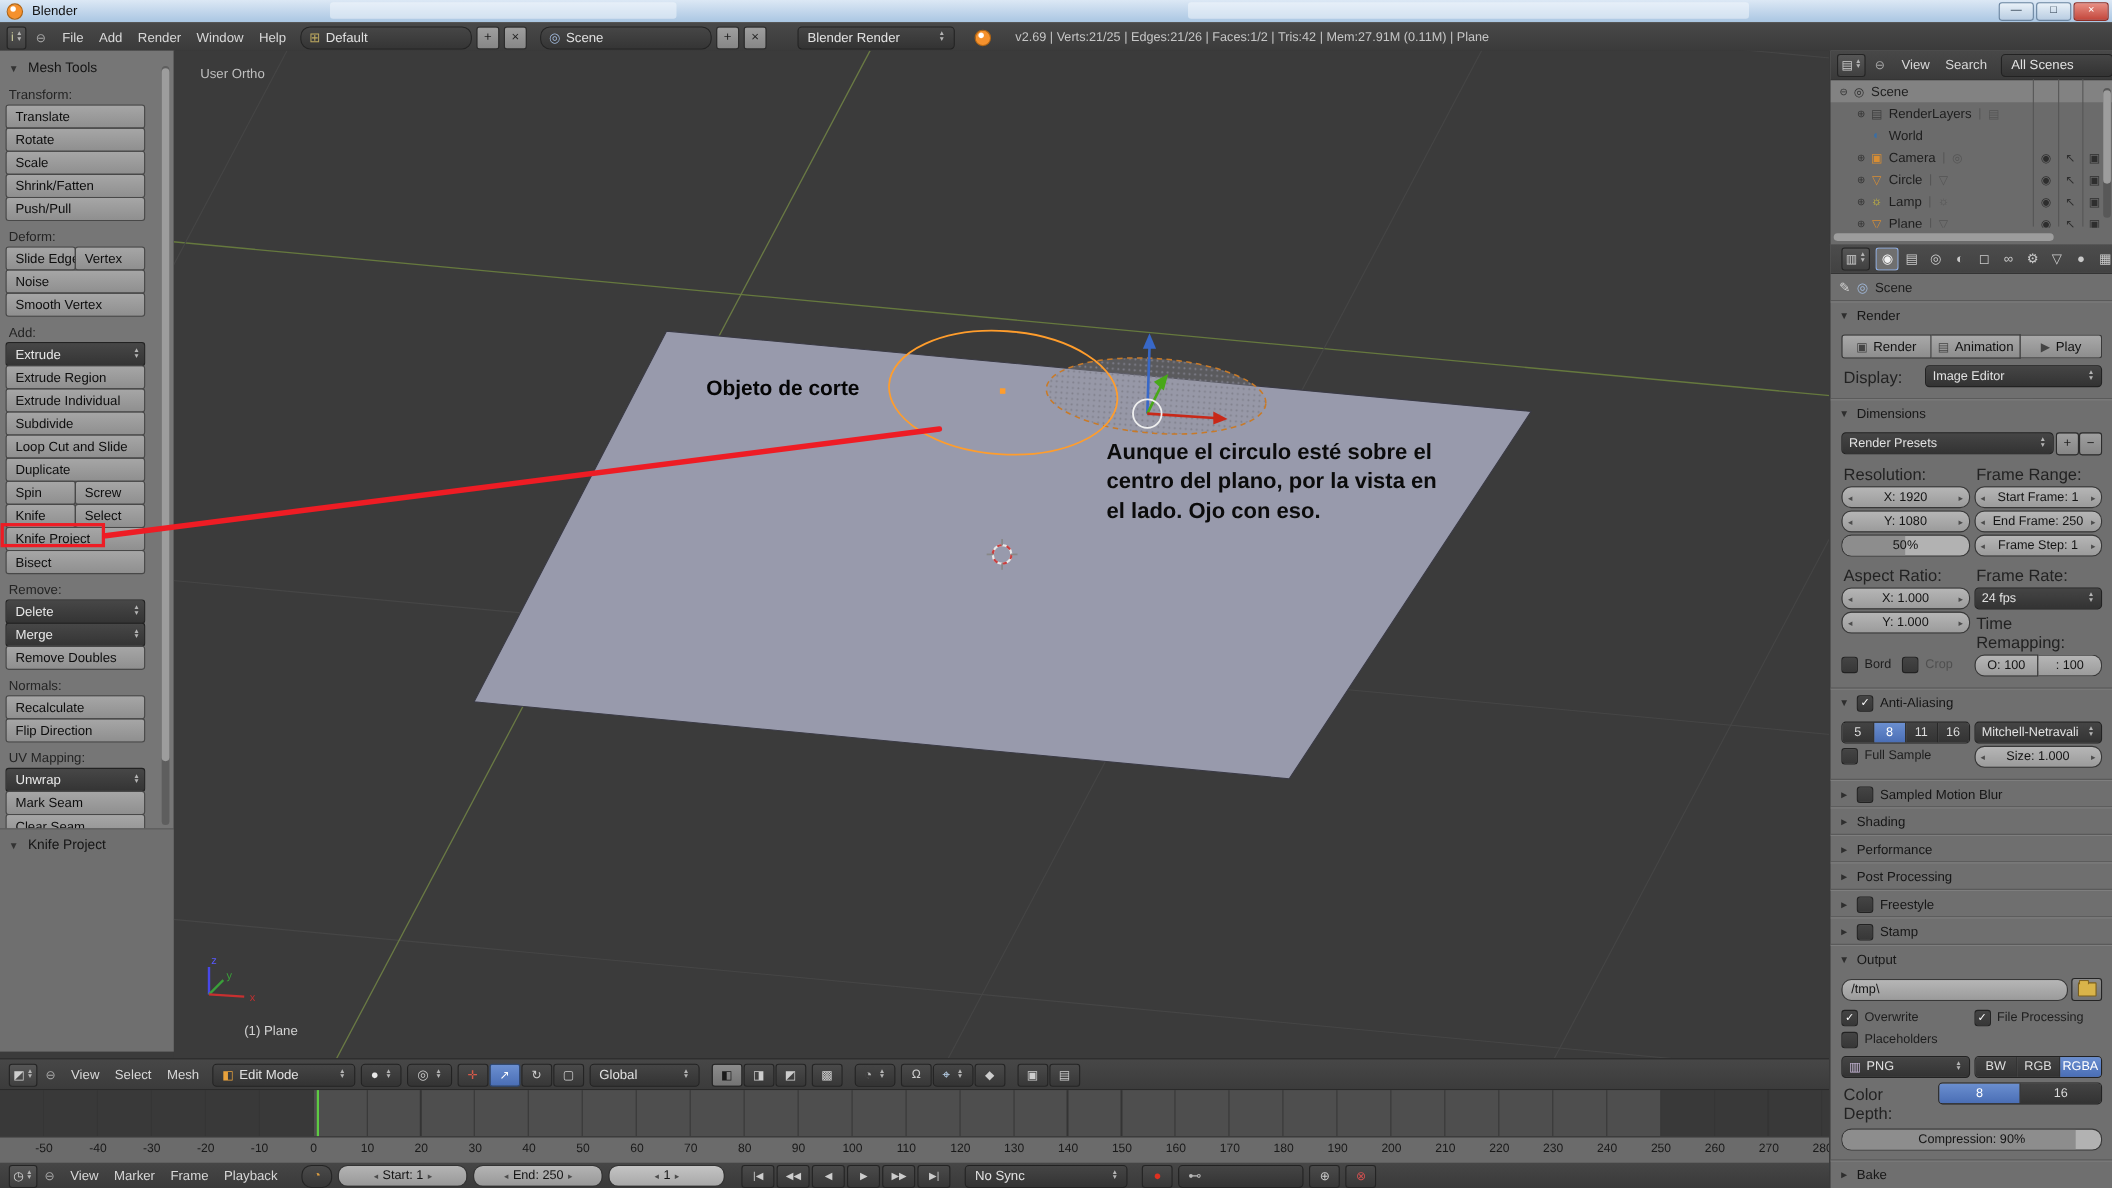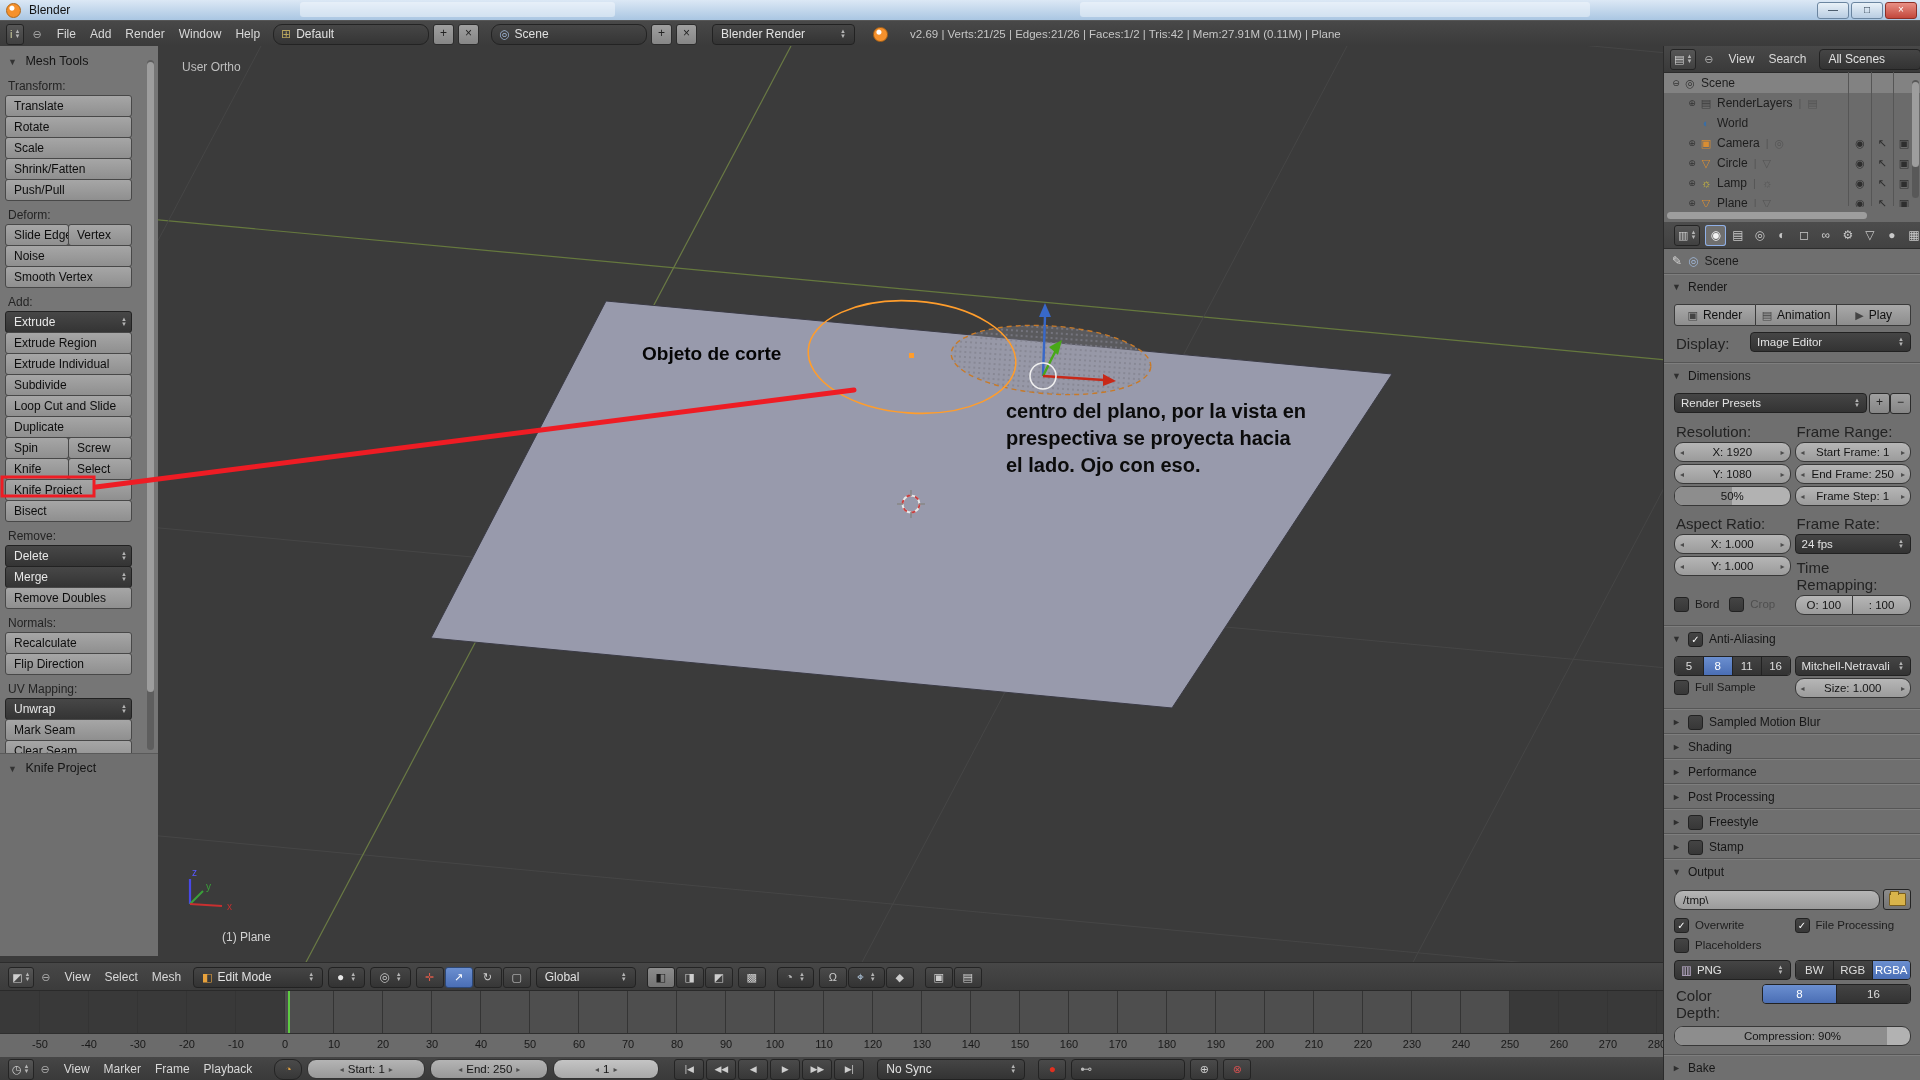--- a/index.html
+++ b/index.html
@@ -199,7 +199,7 @@
     </div>
     <div class="sqbtn">+</div>
     <div class="sqbtn">×</div>
-    <div class="ddark" style="width:125px;margin-left:9px">
+    <div class="ddark" style="width:125px;margin-left:22px">
       <span>Blender Render</span>
       <span class="ud">▲<br>▼</span>
     </div>

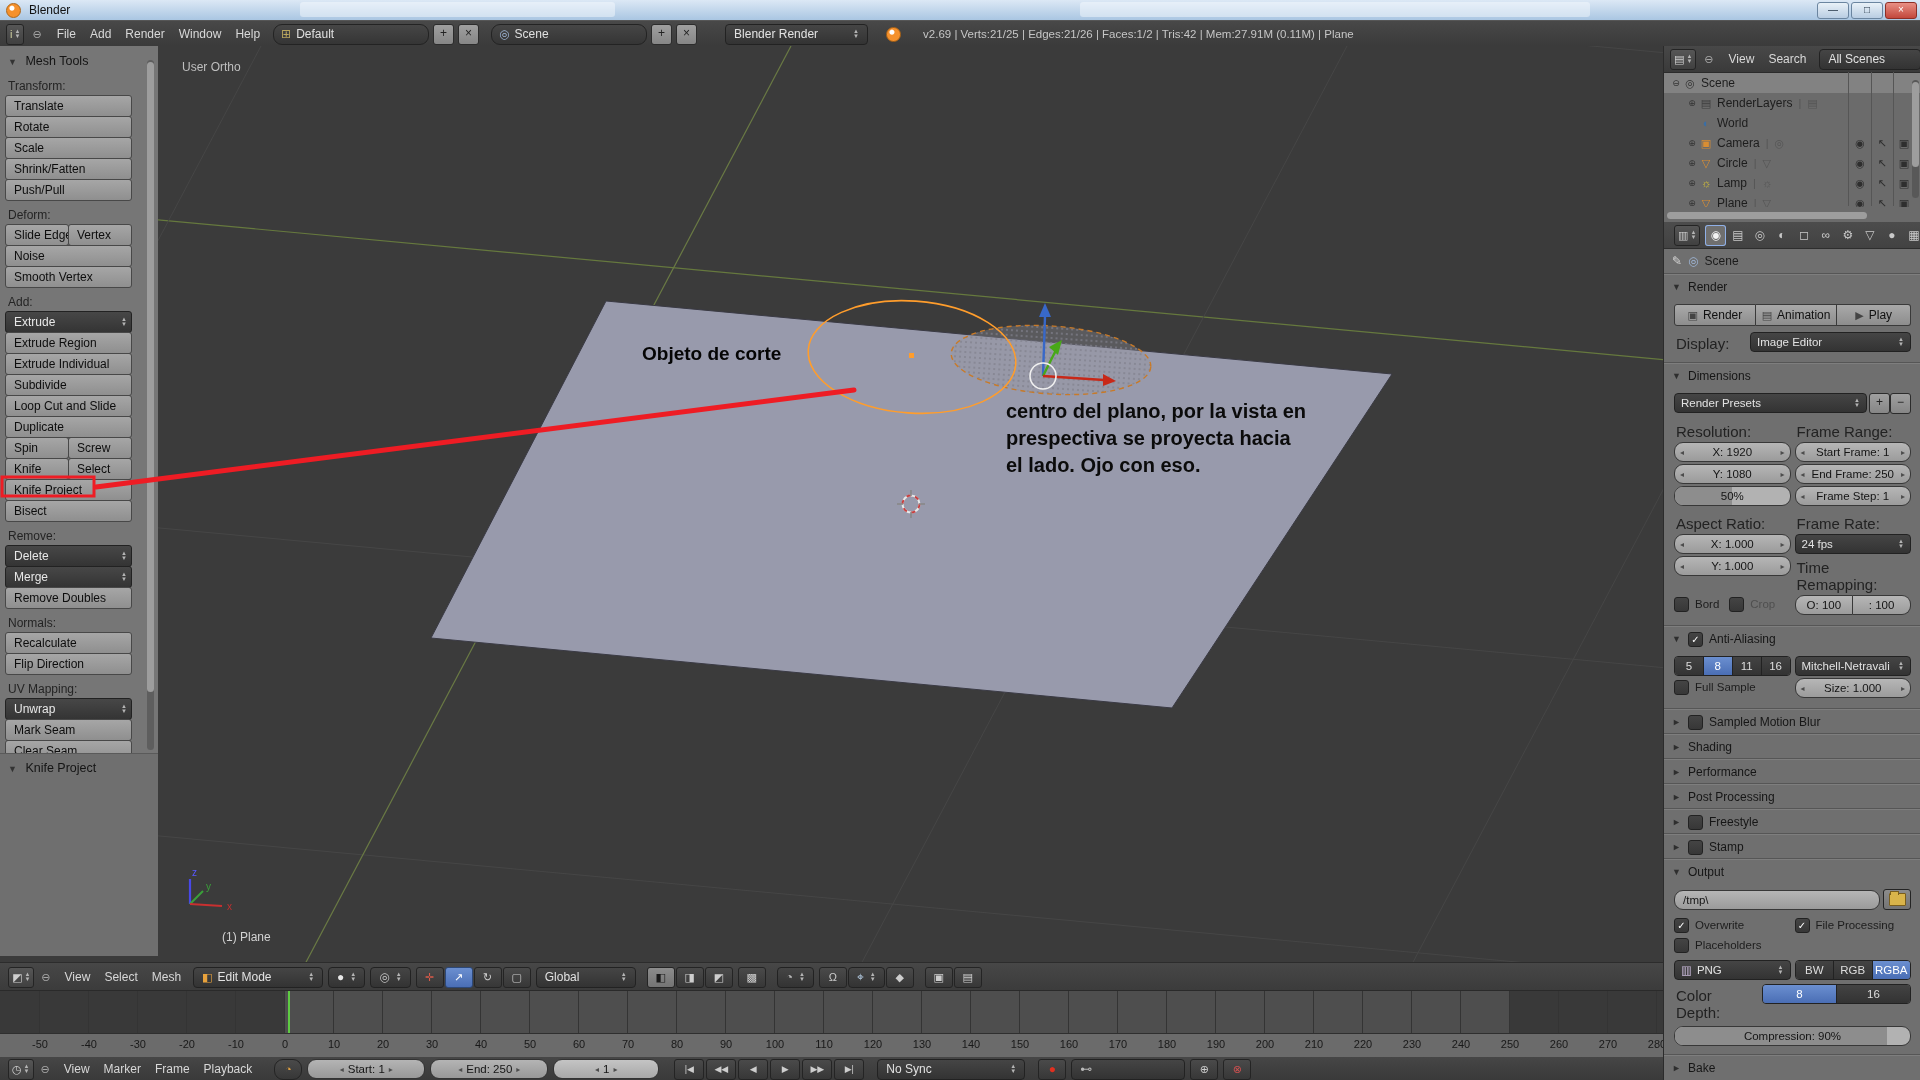--- a/index.html
+++ b/index.html
@@ -430,6 +430,7 @@
     <div class="vp-viewlabel">User Ortho</div>
     <div class="vp-cutlabel">Objeto de corte</div>
     <div class="vp-note">
+        <div>Aunque el circulo esté sobre el</div>
         <div>centro del plano, por la vista en</div>
         <div>prespectiva se proyecta hacia</div>
         <div>el lado. Ojo con eso.</div>

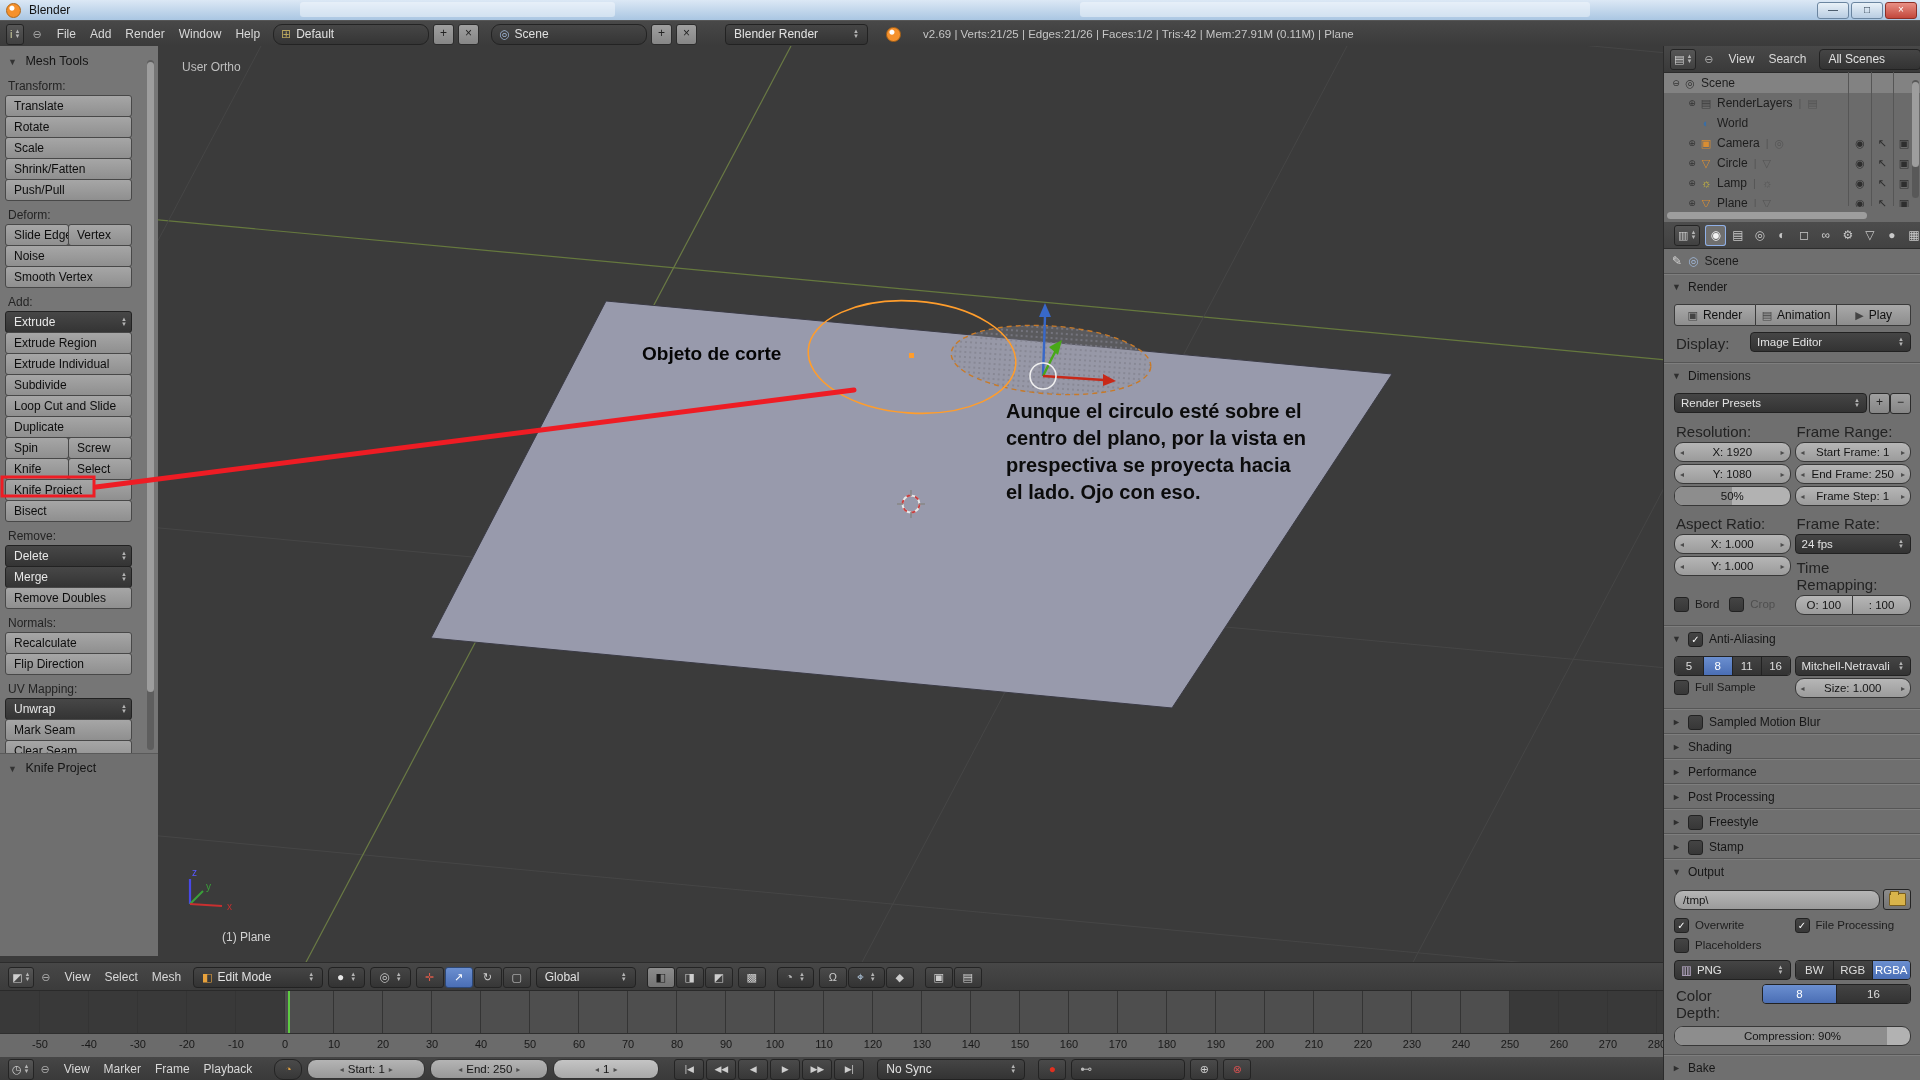--- a/index.html
+++ b/index.html
@@ -432,7 +432,6 @@
     <div class="vp-note">
         <div>Aunque el circulo esté sobre el</div>
         <div>centro del plano, por la vista en</div>
-        <div>prespectiva se proyecta hacia</div>
         <div>el lado. Ojo con eso.</div>
       </div>
     <div class="vp-objinfo">(1) Plane</div>

